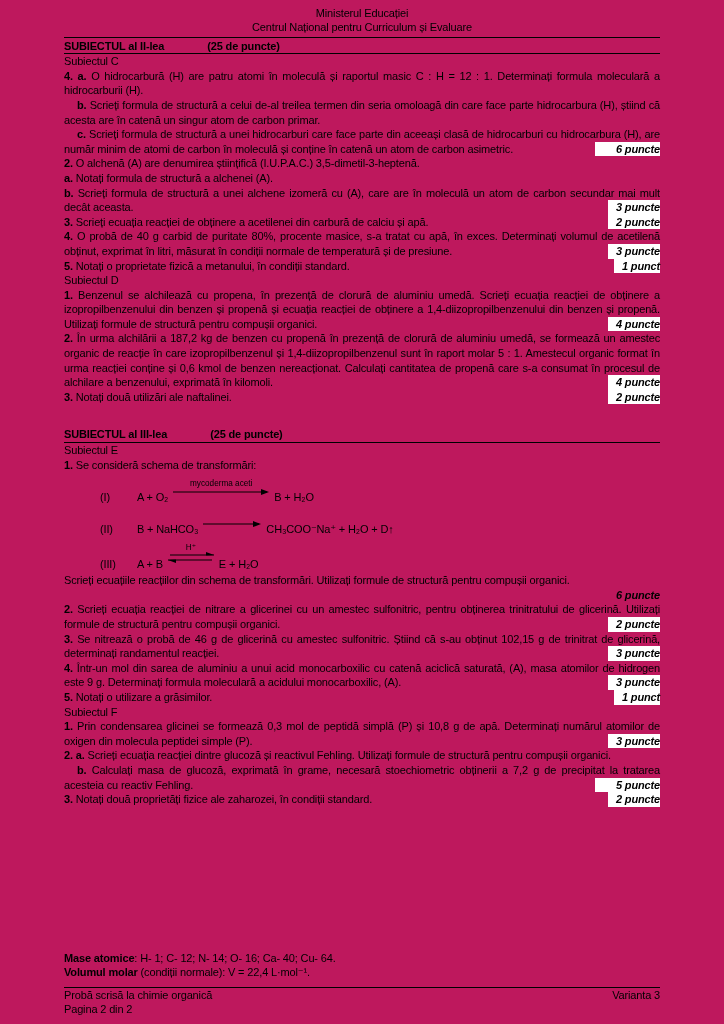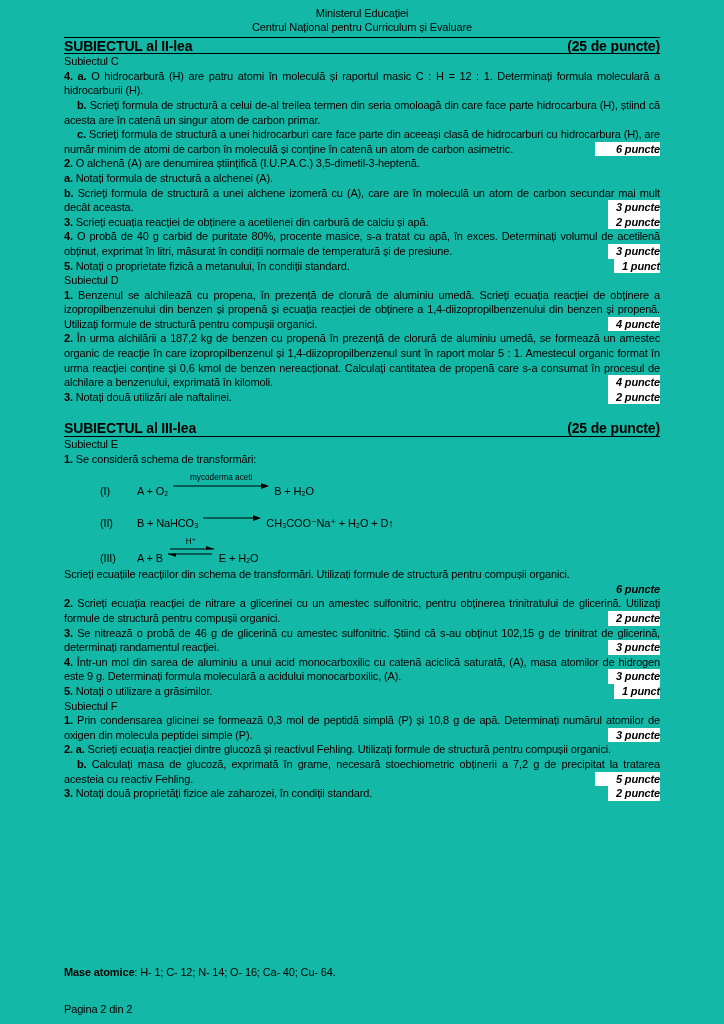--- a/index.html
+++ b/index.html
@@ -5,7 +5,7 @@
   * { box-sizing: border-box; }
   html, body { margin: 0; padding: 0; background: #ffffff; }
   .page {
-    width: 724px; height: 1024px; margin: 0 auto; background: #14b8a6;
+    width: 724px; height: 1024px; margin: 0 auto; background: #be185d;
     position: relative; overflow: hidden;
     font-family: "Liberation Sans", "DejaVu Sans", sans-serif;
     font-size: 11px; line-height: 14.6px; color: #000;

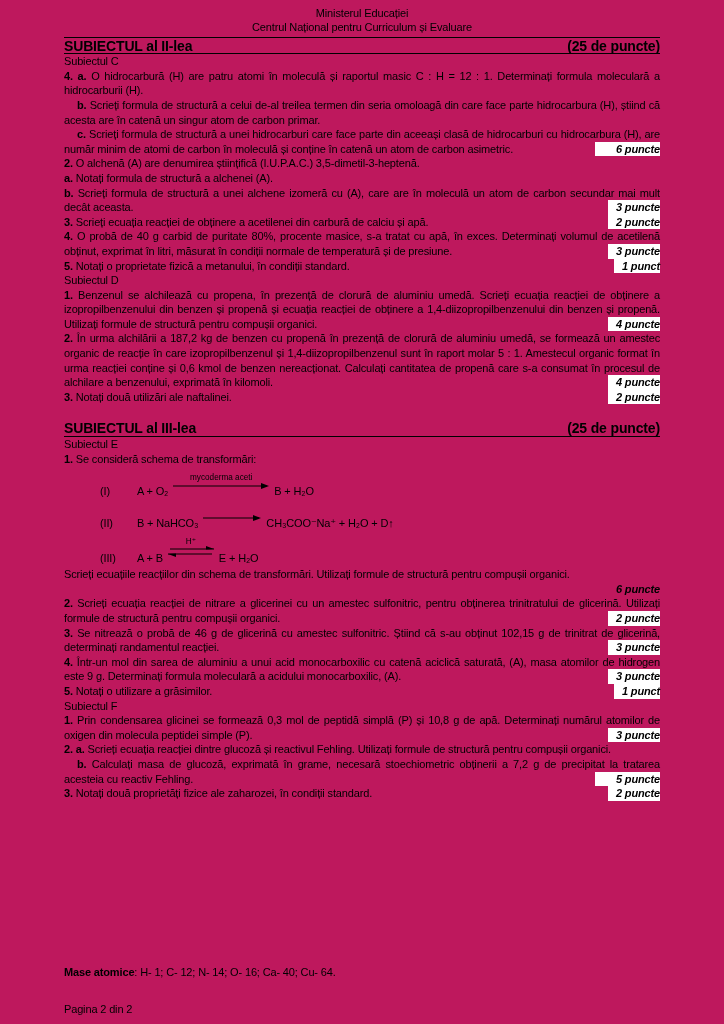--- a/index.html
+++ b/index.html
@@ -12,7 +12,7 @@
     padding: 7px 64px 0 64px; letter-spacing: -0.15px;
   }
   .header { text-align: center; font-size: 11px; line-height: 13.8px; padding-bottom: 2px; border-bottom: 1px solid #000; }
-  .heading-row { display: flex; justify-content: space-between; font-weight: bold; font-size: 14px; border-bottom: 1.2px solid #000; padding-top: 1px; }
+  .heading-row { display: flex; font-weight: bold; font-size: 11px; border-bottom: 1.2px solid #000; padding-top: 1px; gap: 43px; }
   .heading-row.gap-top { margin-top: 16px; }
   .subheading { font-weight: normal; }
   .para { text-align: justify; position: relative; }

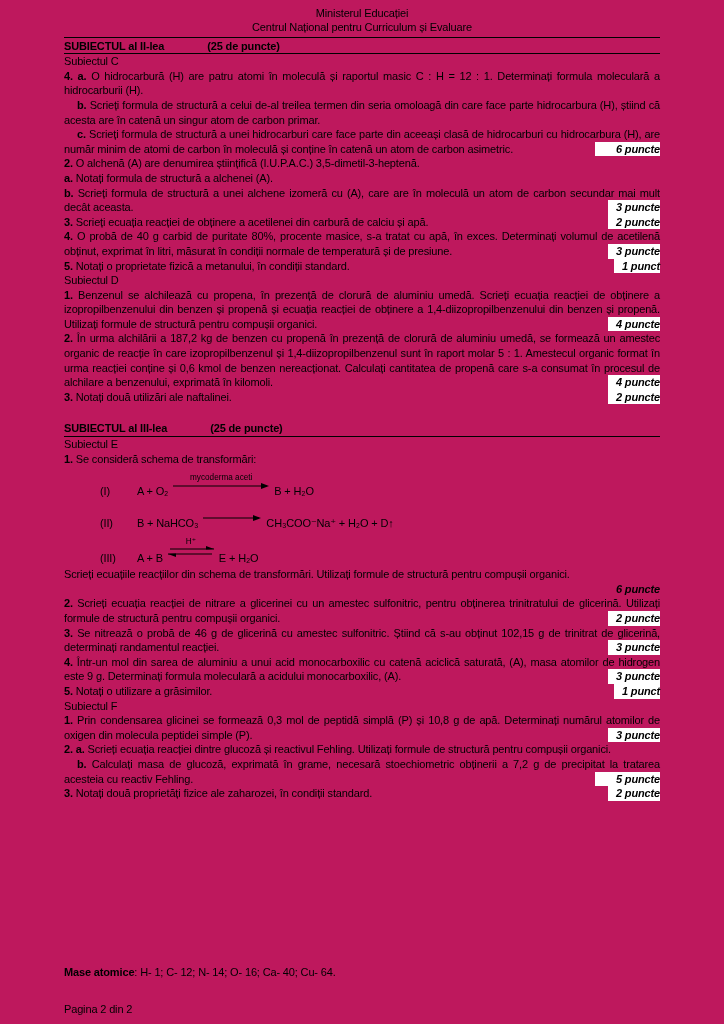--- a/index.html
+++ b/index.html
@@ -13,7 +13,7 @@
   }
   .header { text-align: center; font-size: 11px; line-height: 13.8px; padding-bottom: 2px; border-bottom: 1px solid #000; }
   .heading-row { display: flex; font-weight: bold; font-size: 11px; border-bottom: 1.2px solid #000; padding-top: 1px; gap: 43px; }
-  .heading-row.gap-top { margin-top: 16px; }
+  .heading-row.gap-top { margin-top: 22px; }
   .subheading { font-weight: normal; }
   .para { text-align: justify; position: relative; }
   .para.indent { text-indent: 13px; }

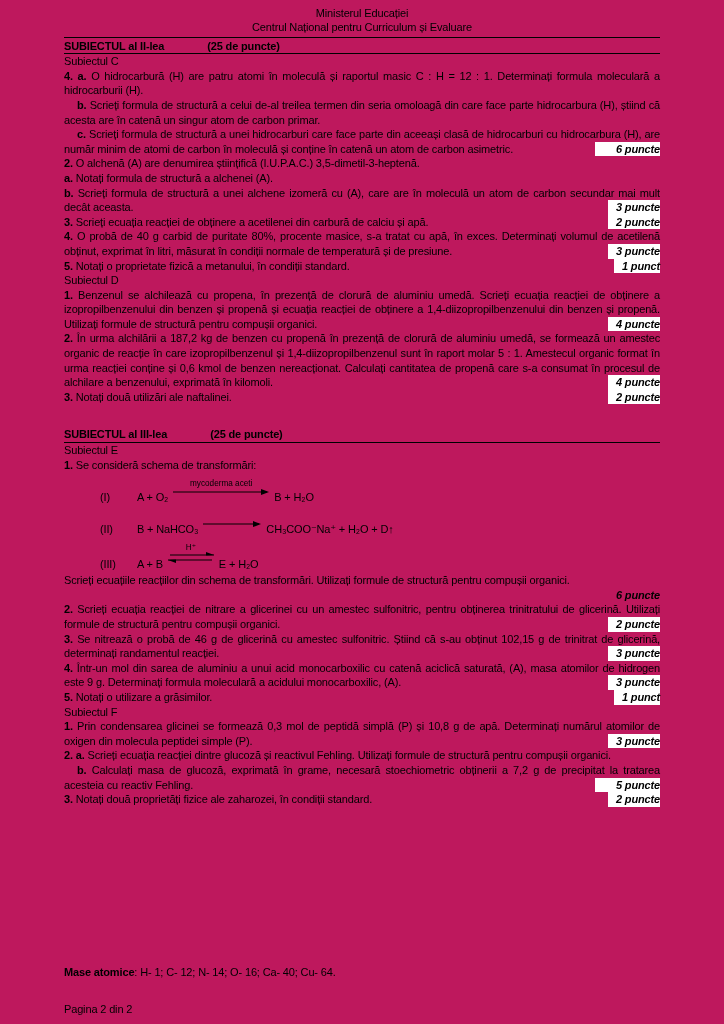--- a/index.html
+++ b/index.html
@@ -122,6 +122,7 @@
 
   <div class="constants">
     <div><span class="b">Mase atomice</span><span>: H- 1; C- 12; N- 14; O- 16; Ca- 40; Cu- 64.</span></div>
+    <div><span class="b">Volumul molar</span><span> (condiții normale): V = 22,4 L·mol⁻¹.</span></div>
   </div>
 
   <div class="footer">

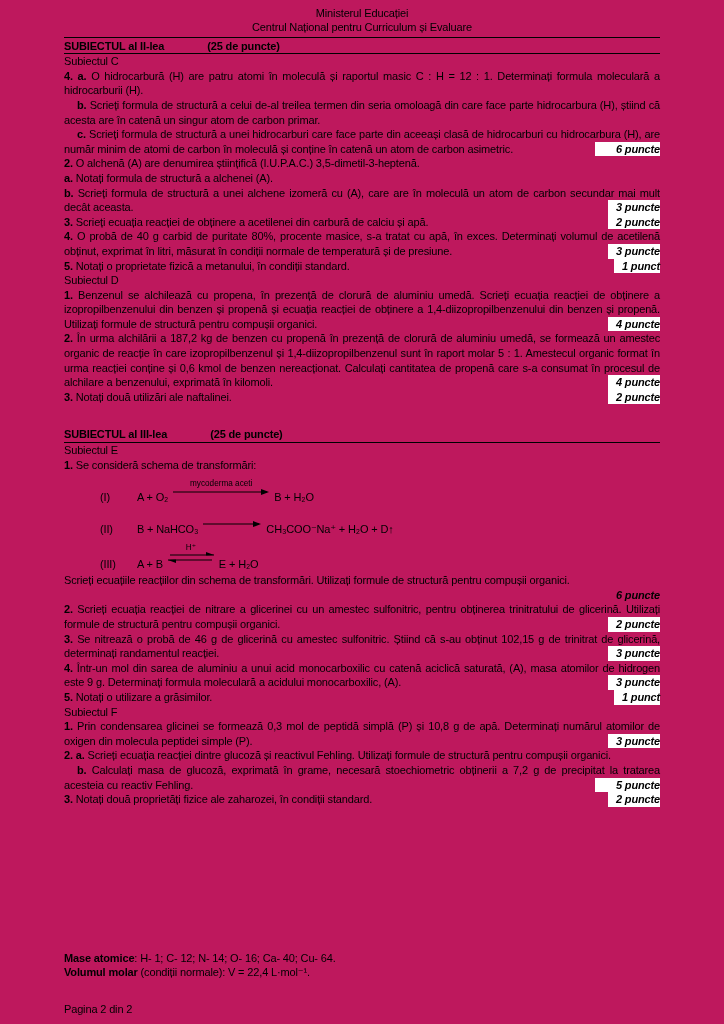--- a/index.html
+++ b/index.html
@@ -126,6 +126,10 @@
   </div>
 
   <div class="footer">
+    <div class="footer-top">
+      <span>Probă scrisă la chimie organică</span>
+      <span>Varianta 3</span>
+    </div>
     <div class="footer-center">Pagina 2 din 2</div>
   </div>
 

